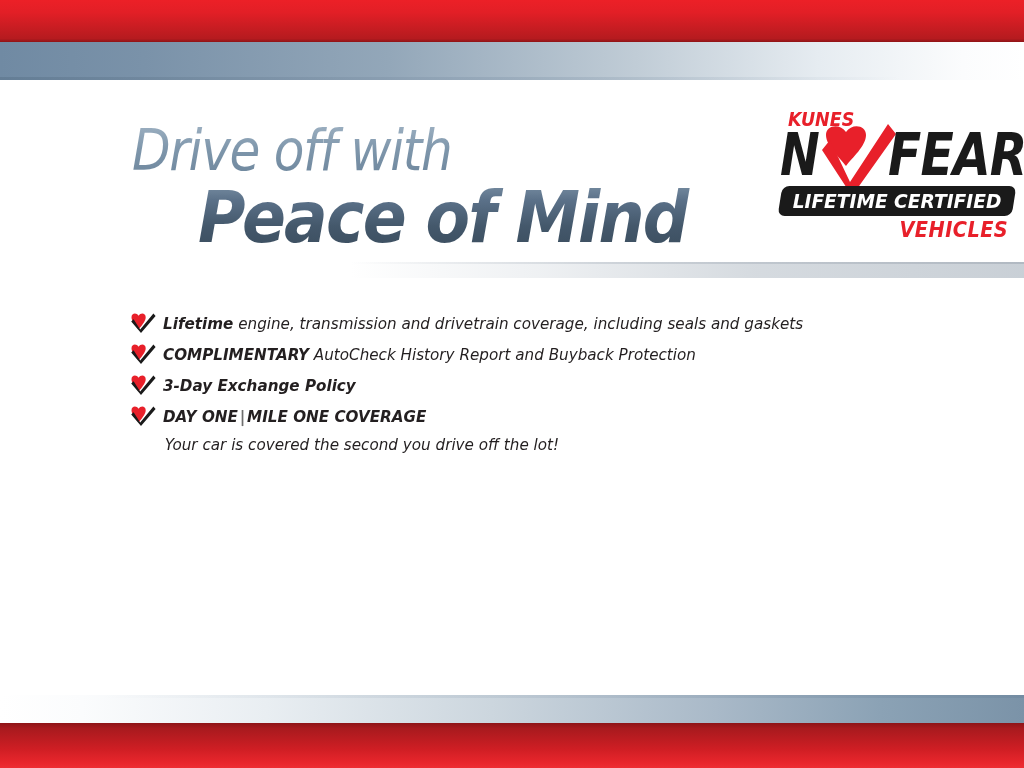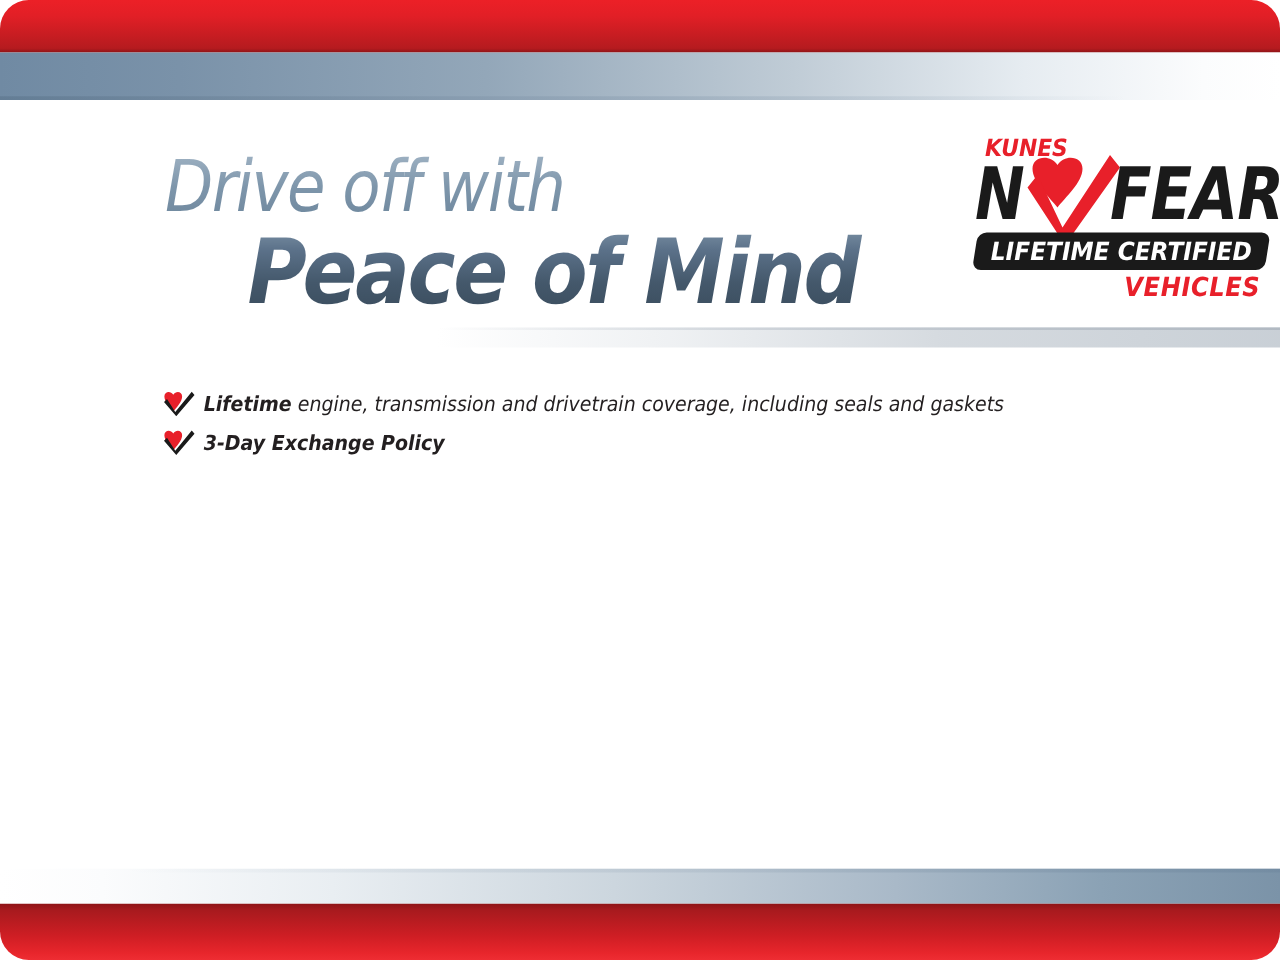--- a/index.html
+++ b/index.html
@@ -20,7 +20,6 @@
     height: 768px;
     background: #ffffff;
     overflow: hidden;
-    border-radius: 23px;
   }
 
   

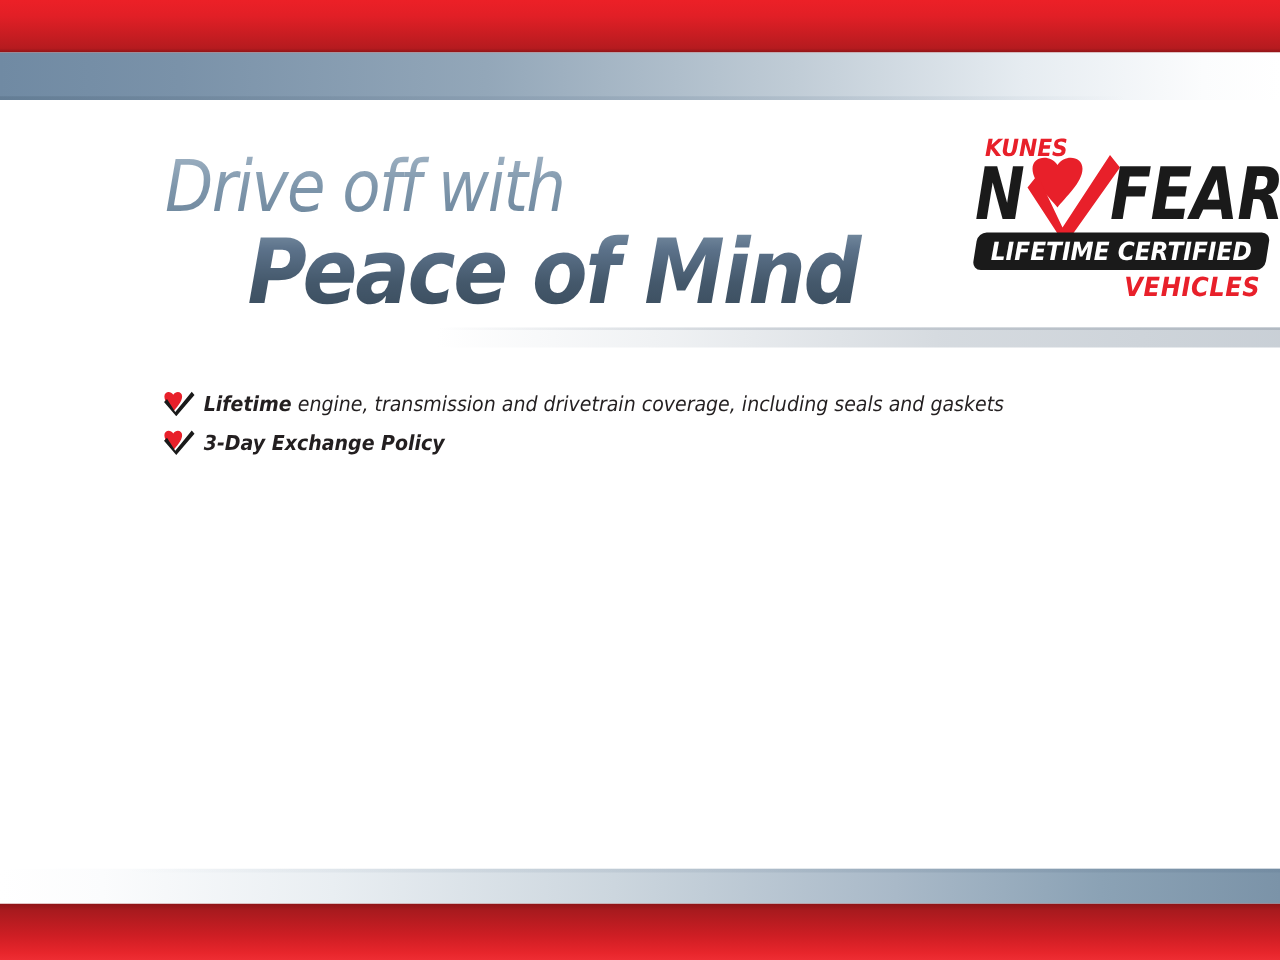--- a/index.html
+++ b/index.html
@@ -332,6 +332,17 @@
 
 
 
+    <div class="benefit-row">
+      <span class="benefit-icon">
+        <svg viewBox="0 0 26 21" width="26" height="21" aria-hidden="true">
+          <path d="M1.5 5.2 C1.5 1.2, 6.4 0.3, 8.6 3.8 C10.8 0.3, 15.7 1.2, 15.7 5.2 C15.7 9.6, 10.8 14.3, 8.6 17.5 C6.4 14.3, 1.5 9.6, 1.5 5.2 Z" fill="#e8202a"></path>
+          <path d="M3.6 7.2 L10.2 17.6 L23.4 1.4 L25.6 3.9 L11 21 L1.2 9.6 Z" fill="#1a1a1a"></path>
+        </svg>
+      </span>
+      <div class="benefit-text">
+        <span class="lead">COMPLIMENTARY</span><span> AutoCheck History Report and Buyback Protection</span>
+      </div>
+    </div>
 
     <div class="benefit-row">
       <span class="benefit-icon">

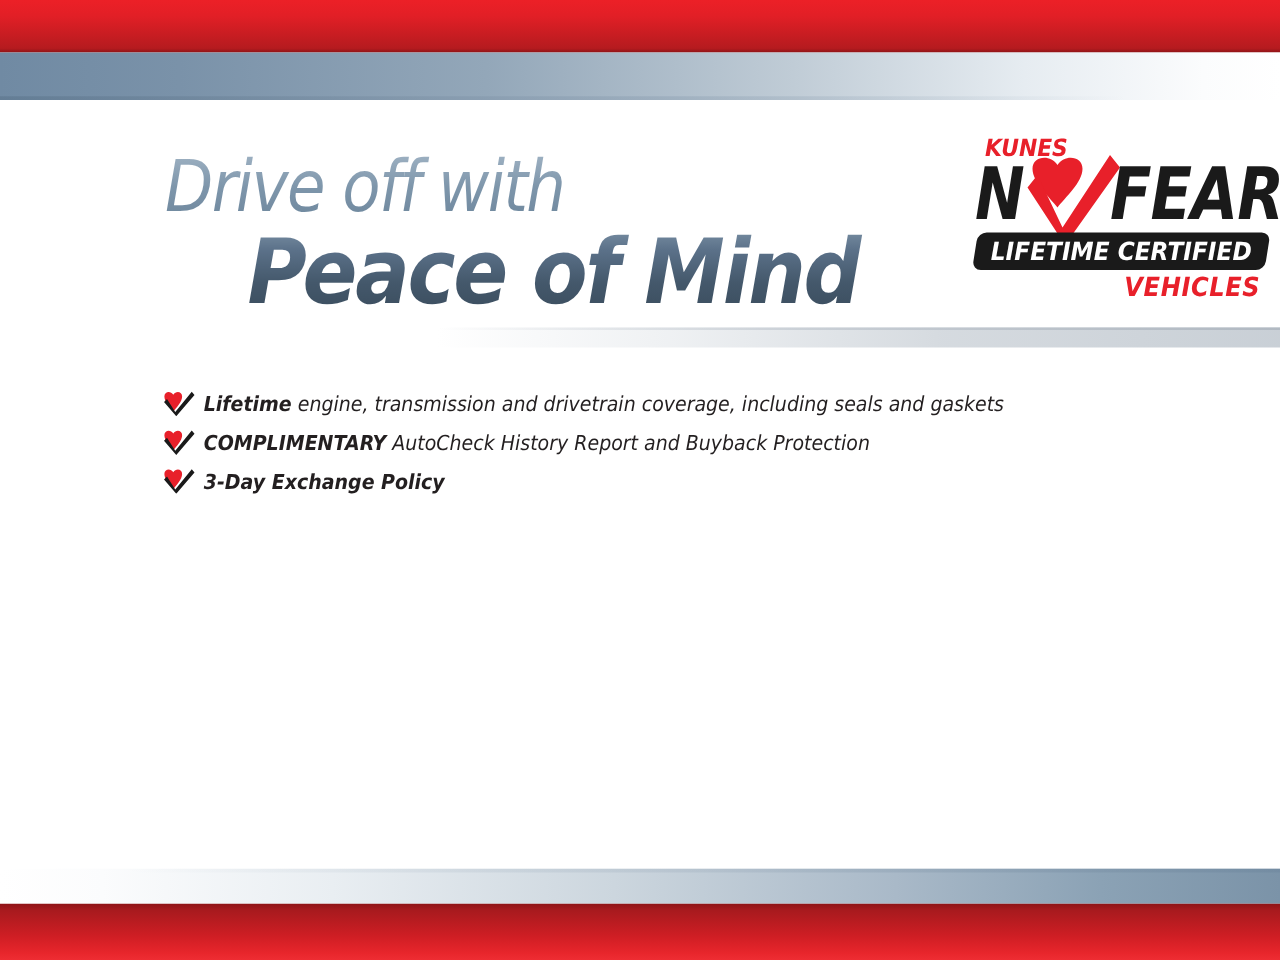--- a/index.html
+++ b/index.html
@@ -357,6 +357,18 @@
     </div>
 
 
+    <div class="benefit-row">
+      <span class="benefit-icon">
+        <svg viewBox="0 0 26 21" width="26" height="21" aria-hidden="true">
+          <path d="M1.5 5.2 C1.5 1.2, 6.4 0.3, 8.6 3.8 C10.8 0.3, 15.7 1.2, 15.7 5.2 C15.7 9.6, 10.8 14.3, 8.6 17.5 C6.4 14.3, 1.5 9.6, 1.5 5.2 Z" fill="#e8202a"></path>
+          <path d="M3.6 7.2 L10.2 17.6 L23.4 1.4 L25.6 3.9 L11 21 L1.2 9.6 Z" fill="#1a1a1a"></path>
+        </svg>
+      </span>
+      <div class="benefit-text">
+        <span class="lead">DAY ONE</span><span class="sep">|</span><span class="lead">MILE ONE COVERAGE</span>
+      </div>
+      <div class="benefit-sub">Your car is covered the second you drive off the lot!</div>
+    </div>
 
   </div>
 

